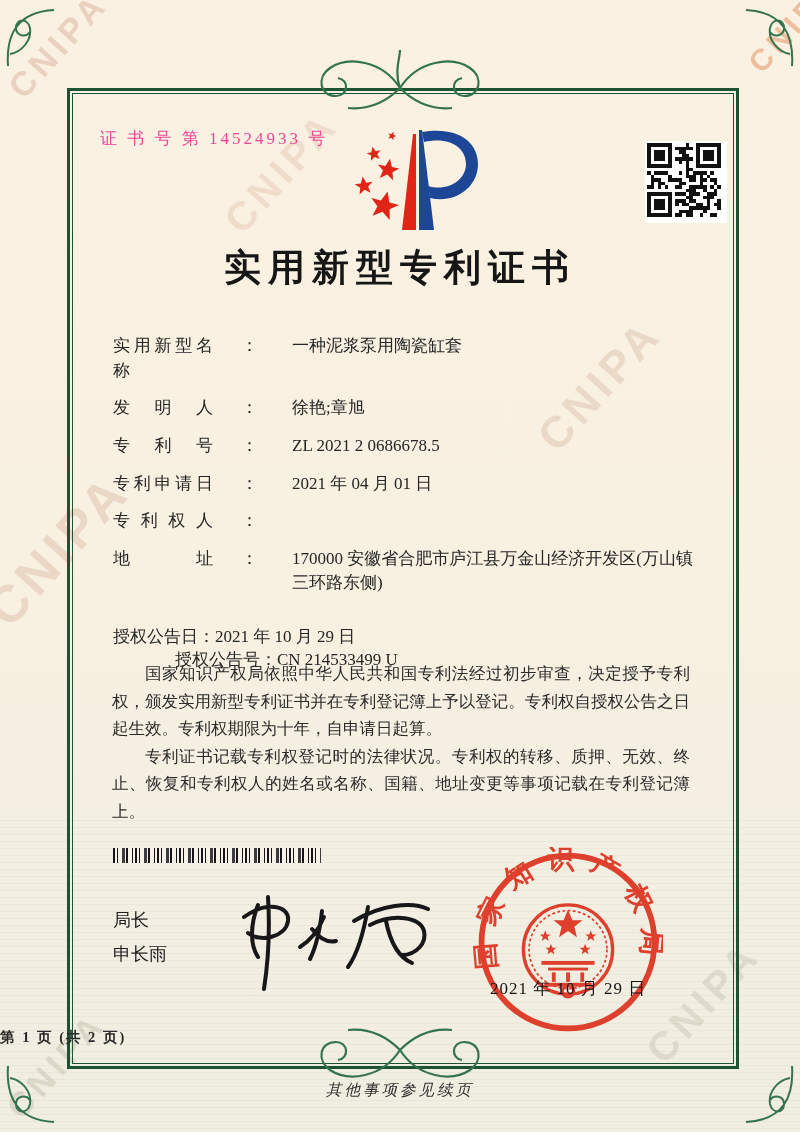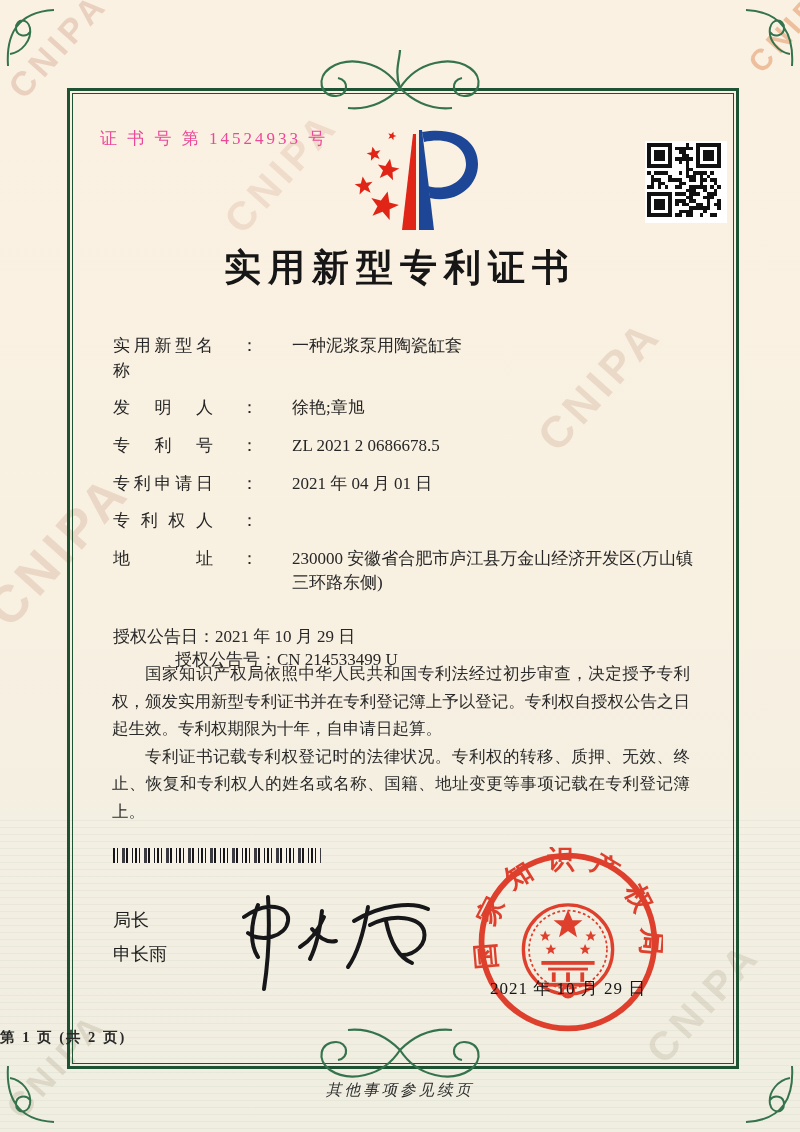--- a/index.html
+++ b/index.html
@@ -293,7 +293,7 @@
     <div class="frow">
       <span class="flabel">地址</span>
         <span class="fcolon">：</span>
-      <span class="fvalue" style="width:450px;">230000  安徽省合肥市庐江县万金山经济开发区(万山镇三环路东侧)</span>
+      <span class="fvalue" style="width:450px;">170000  安徽省合肥市庐江县万金山经济开发区(万山镇三环路东侧)</span>
     </div>
   </div>
 

